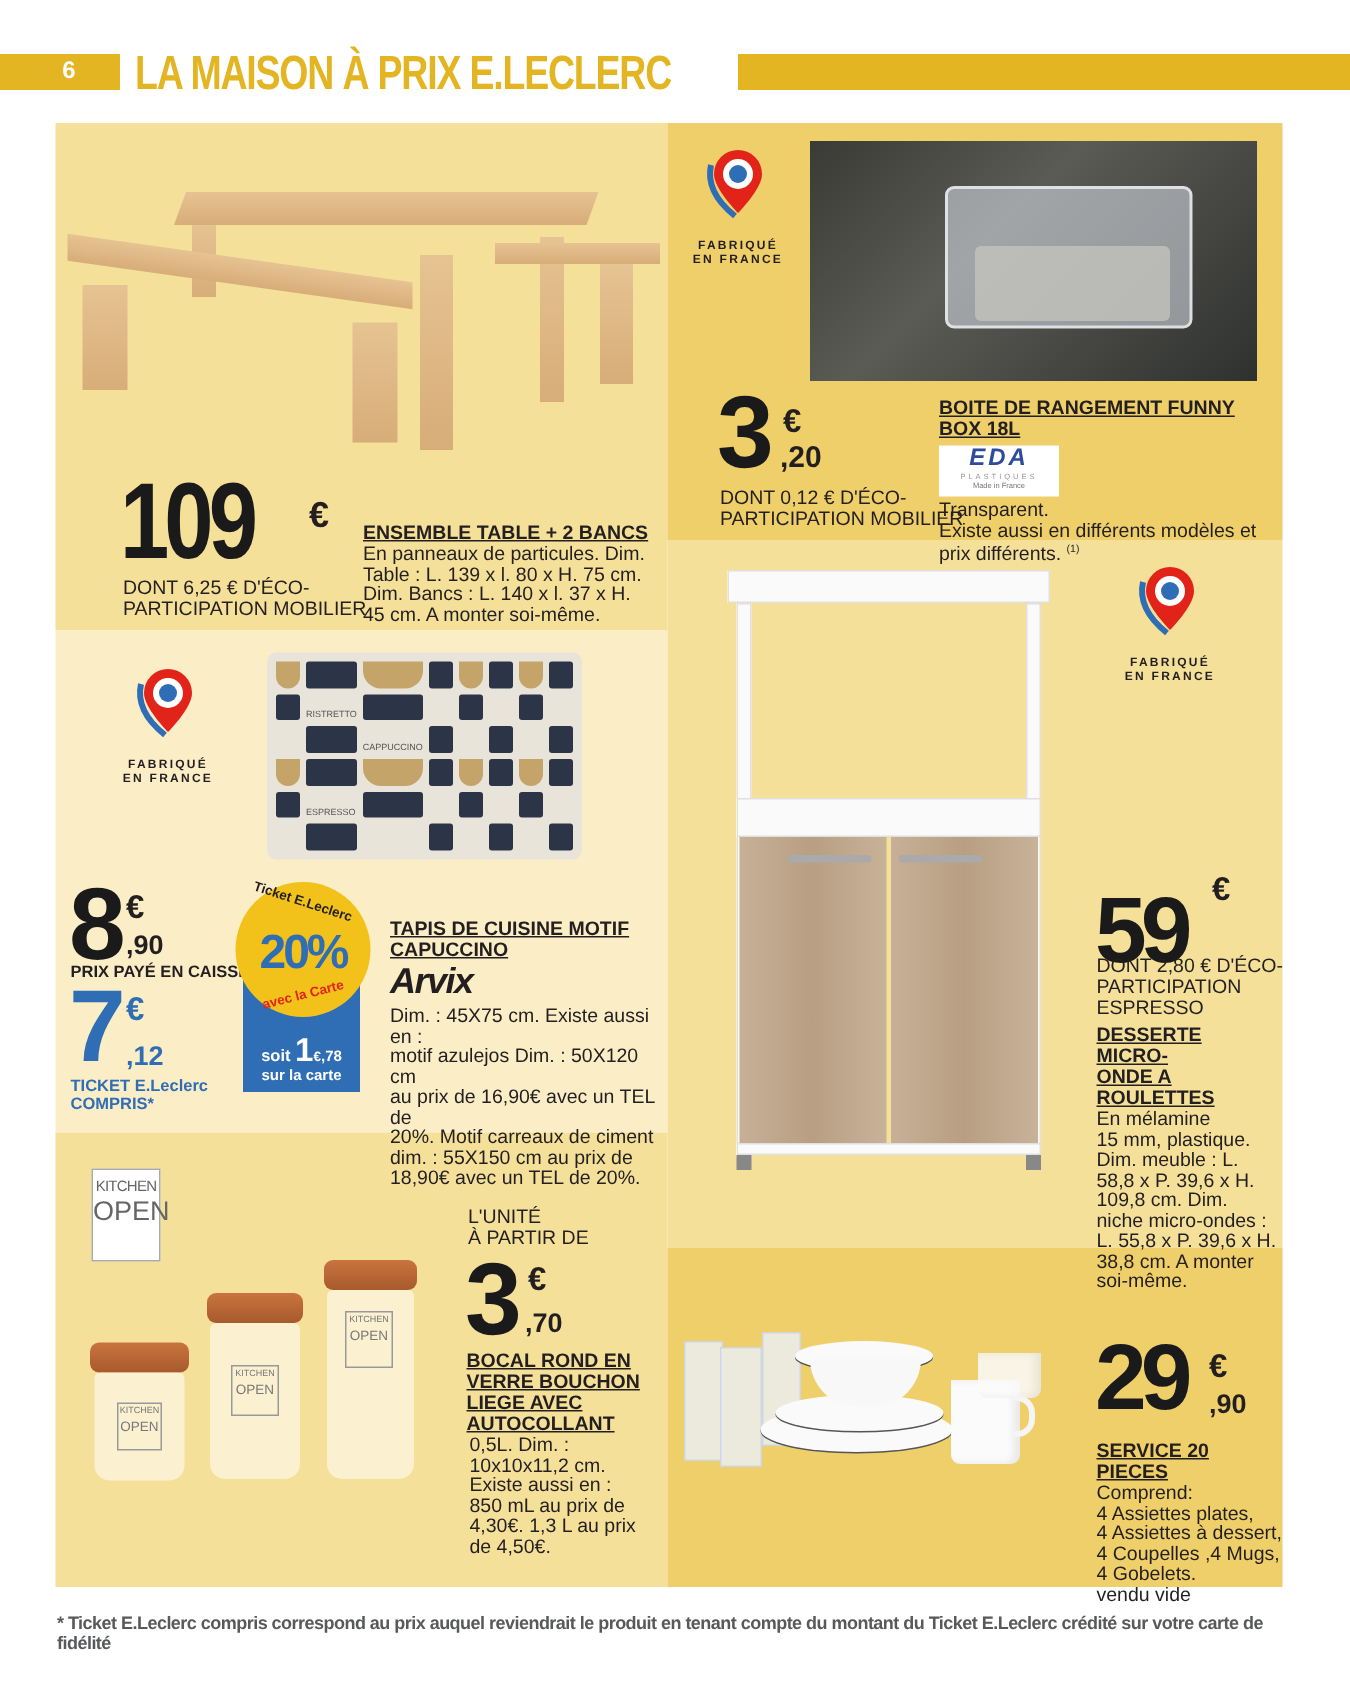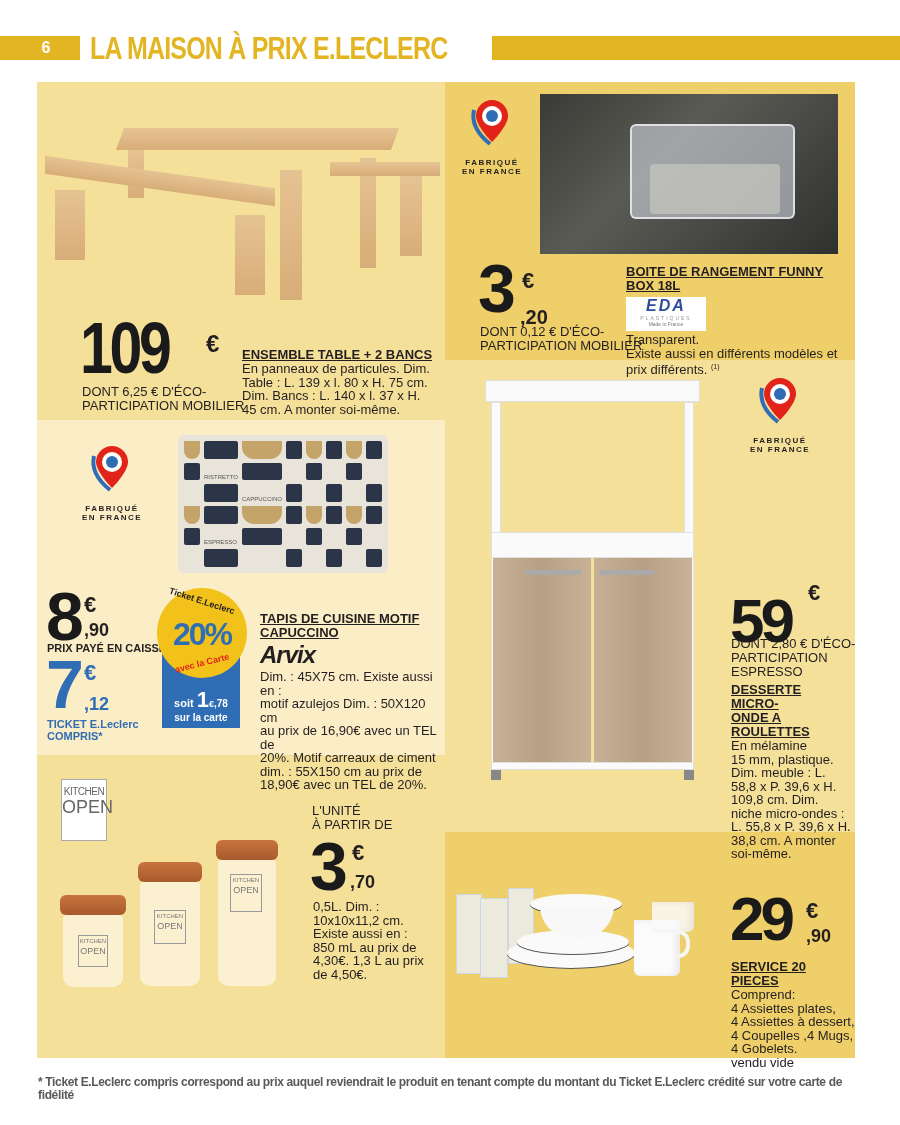--- a/index.html
+++ b/index.html
@@ -129,7 +129,7 @@
 
 <div class="abs price-big" style="left:478px;top:254px;font-size:68px;">3</div>
 <div class="abs euro" style="left:522px;top:268px;font-size:22px;">€</div>
-<div class="abs" style="left:520px;top:306px;font-size:20px;font-weight:bold;">,20</div>
+<div class="abs" style="left:520px;top:294px;font-size:20px;font-weight:bold;">,20</div>
 <div class="abs small-caps" style="left:480px;top:325px;">
   <div>DONT 0,12 € D'ÉCO-</div>
   <div>PARTICIPATION MOBILIER</div>

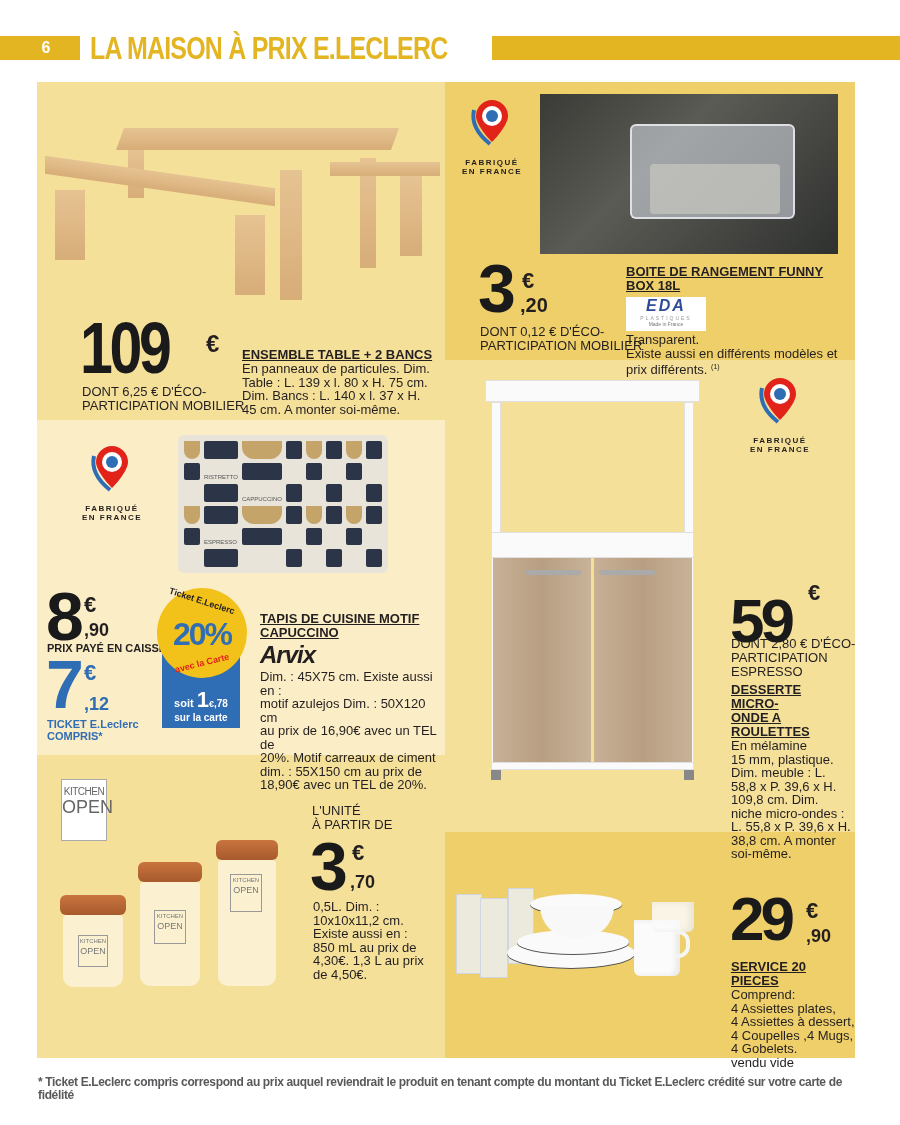--- a/index.html
+++ b/index.html
@@ -342,6 +342,12 @@
 <div class="abs euro" style="left:352px;top:840px;font-size:22px;">€</div>
 <div class="abs" style="left:350px;top:872px;font-size:18px;font-weight:bold;">,70</div>
 <div class="abs" style="left:311px;top:900px;width:130px;">
+  <div class="title-b">
+    <div>BOCAL ROND EN</div>
+    <div>VERRE BOUCHON</div>
+    <div>LIEGE AVEC</div>
+    <div>AUTOCOLLANT</div>
+  </div>
   <div class="desc" style="padding-left:2px;">
     <div>0,5L. Dim. :</div>
     <div>10x10x11,2 cm.</div>

